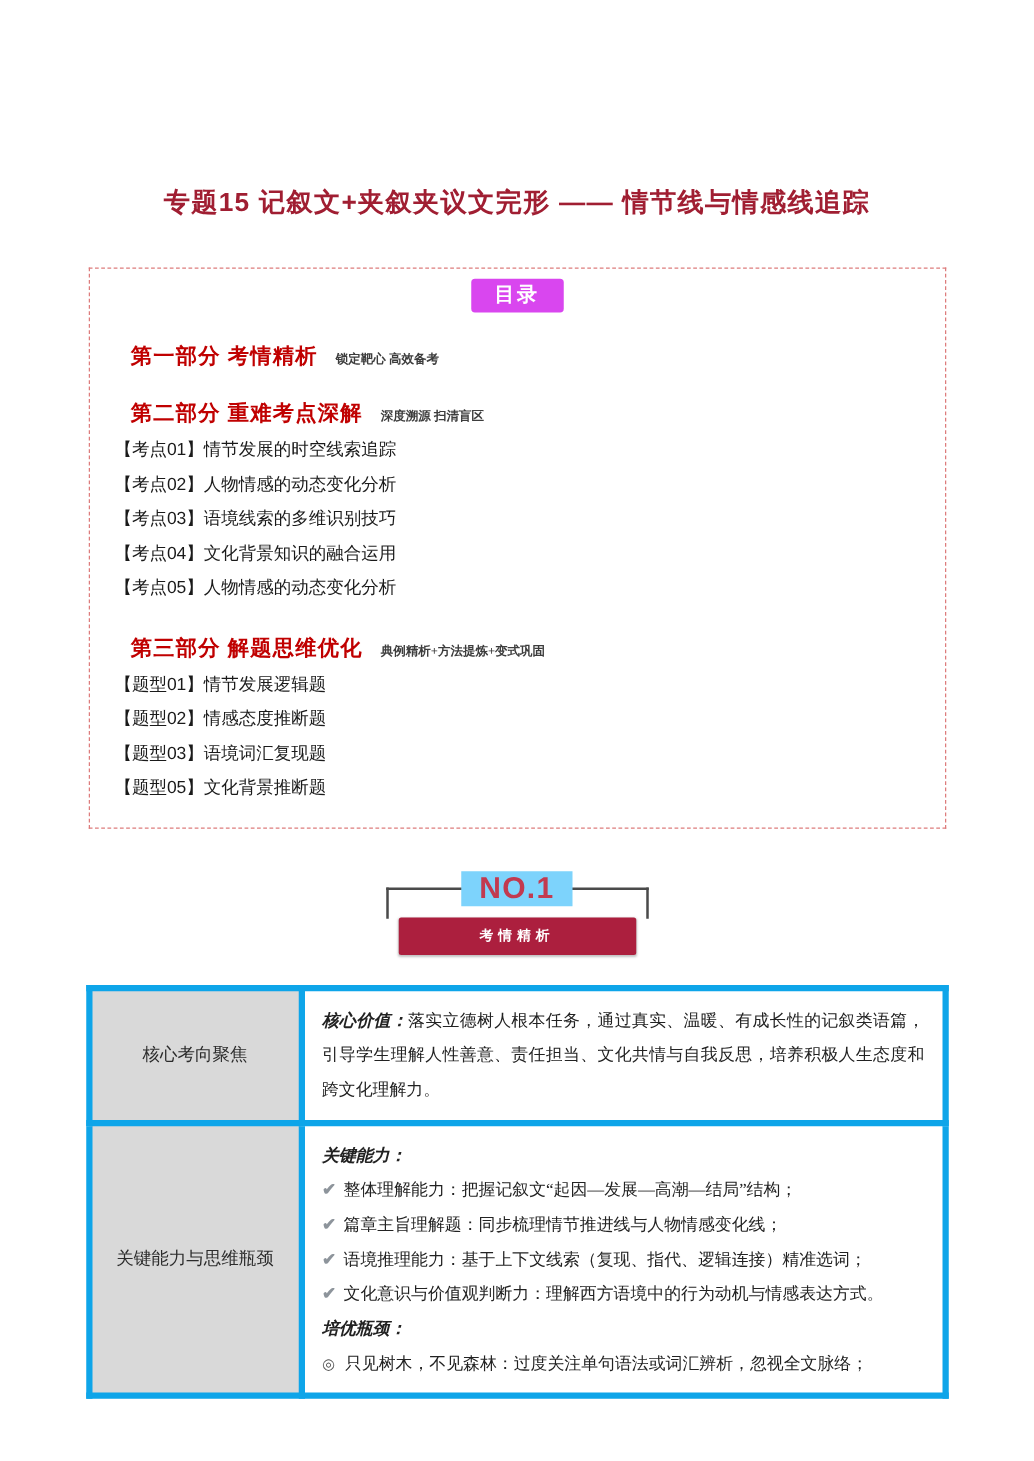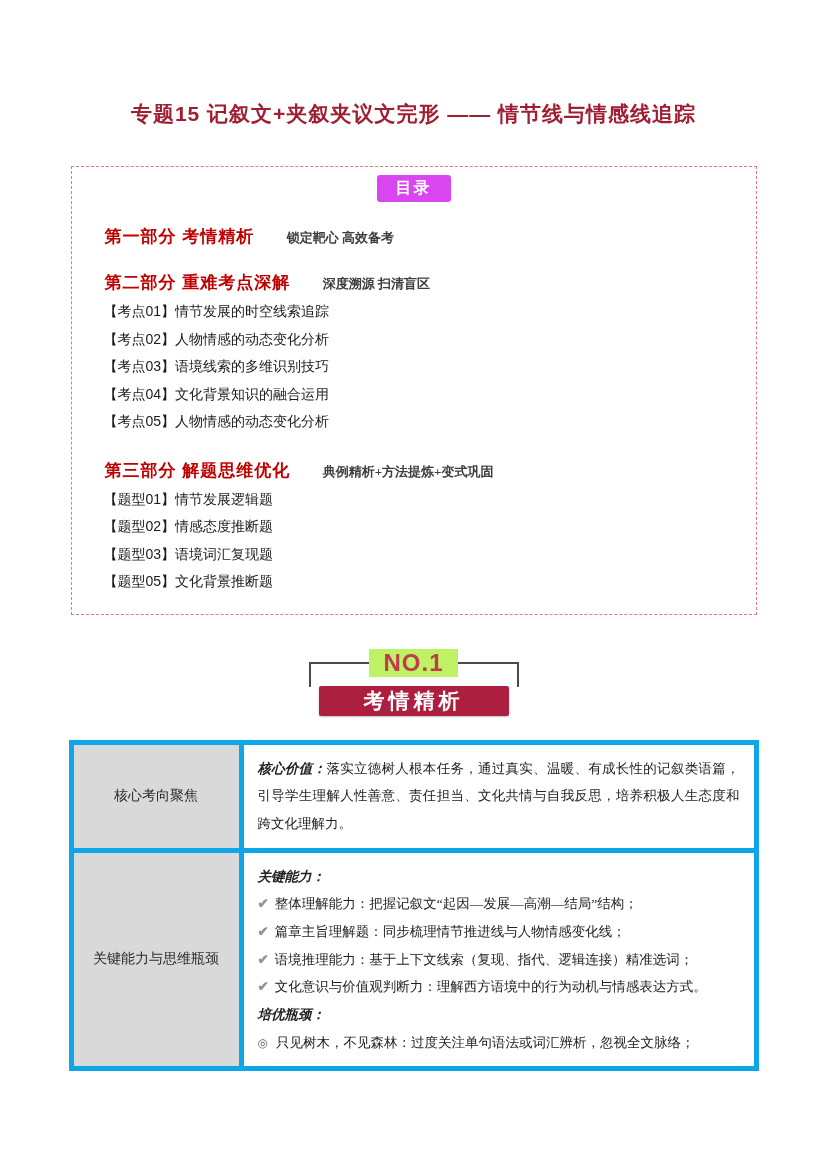--- a/index.html
+++ b/index.html
@@ -19,6 +19,7 @@
     color: #a01e32;
     letter-spacing: 1px;
     font-family: "Liberation Sans", sans-serif;
+    margin-top: 48px;
   }
   
   .toc-box {

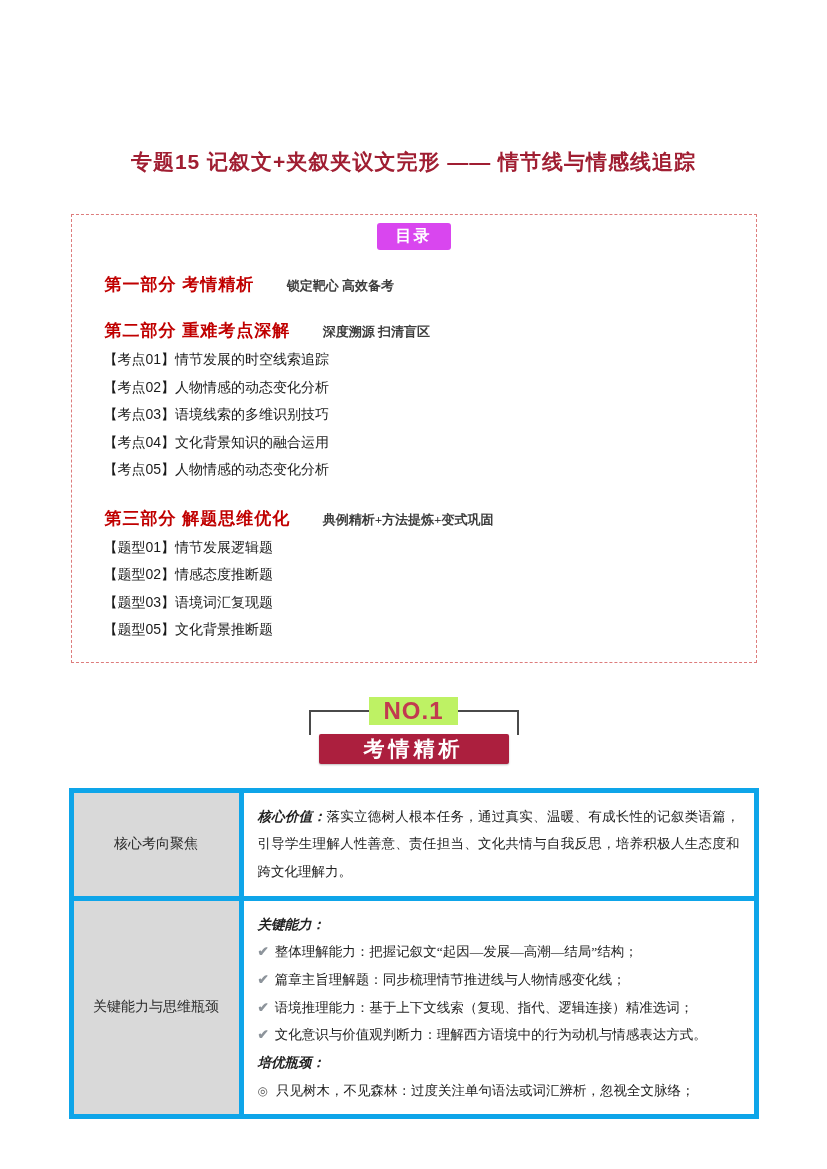--- a/index.html
+++ b/index.html
@@ -49,8 +49,8 @@
     margin-left: 15px;
   }
   .part-subtitle {
-    margin-left: 28px;
-    font-size: 13px;
+    margin-left: 10px;
+    font-size: 10px;
     font-weight: bold;
     color: #3d3d3d;
     font-family: "Liberation Serif", serif;

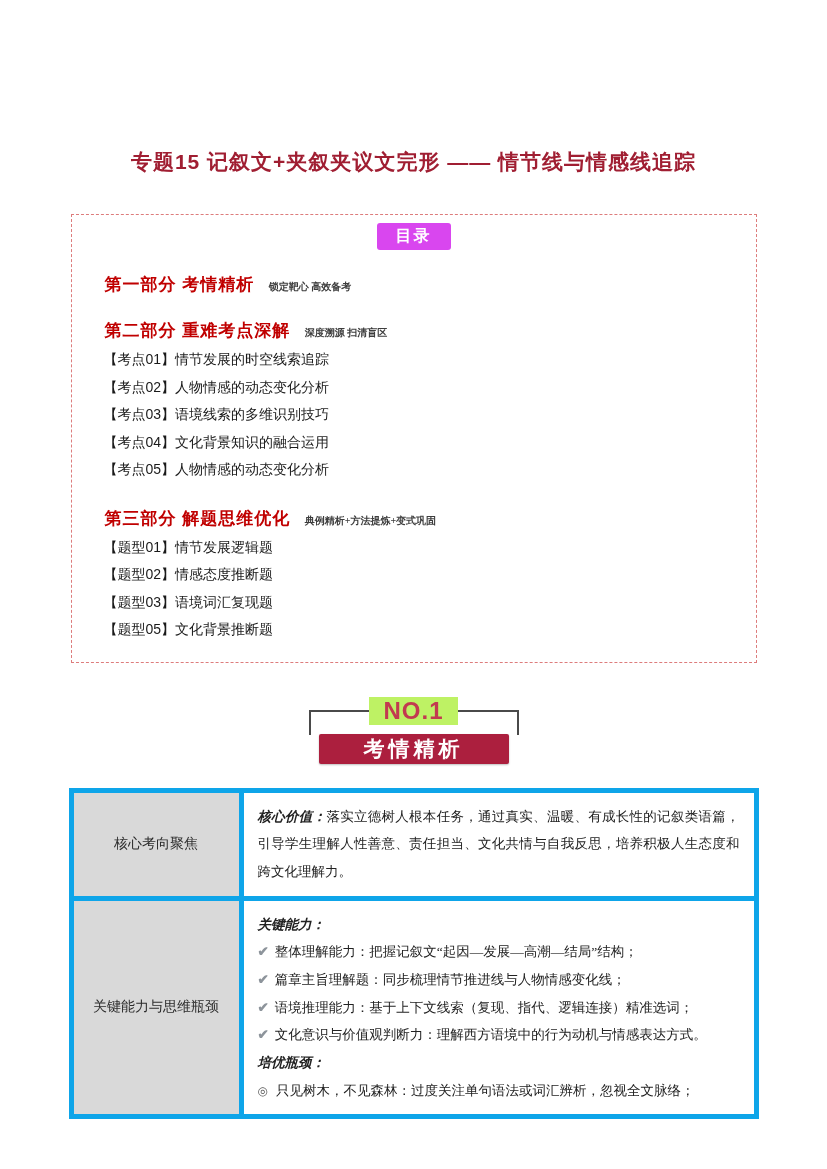--- a/index.html
+++ b/index.html
@@ -56,7 +56,7 @@
     font-family: "Liberation Serif", serif;
   }
   .toc-item {
-    margin-left: 16px;
+    margin-left: 4px;
     line-height: 27.5px;
     font-size: 14px;
     color: #1a1a1a;

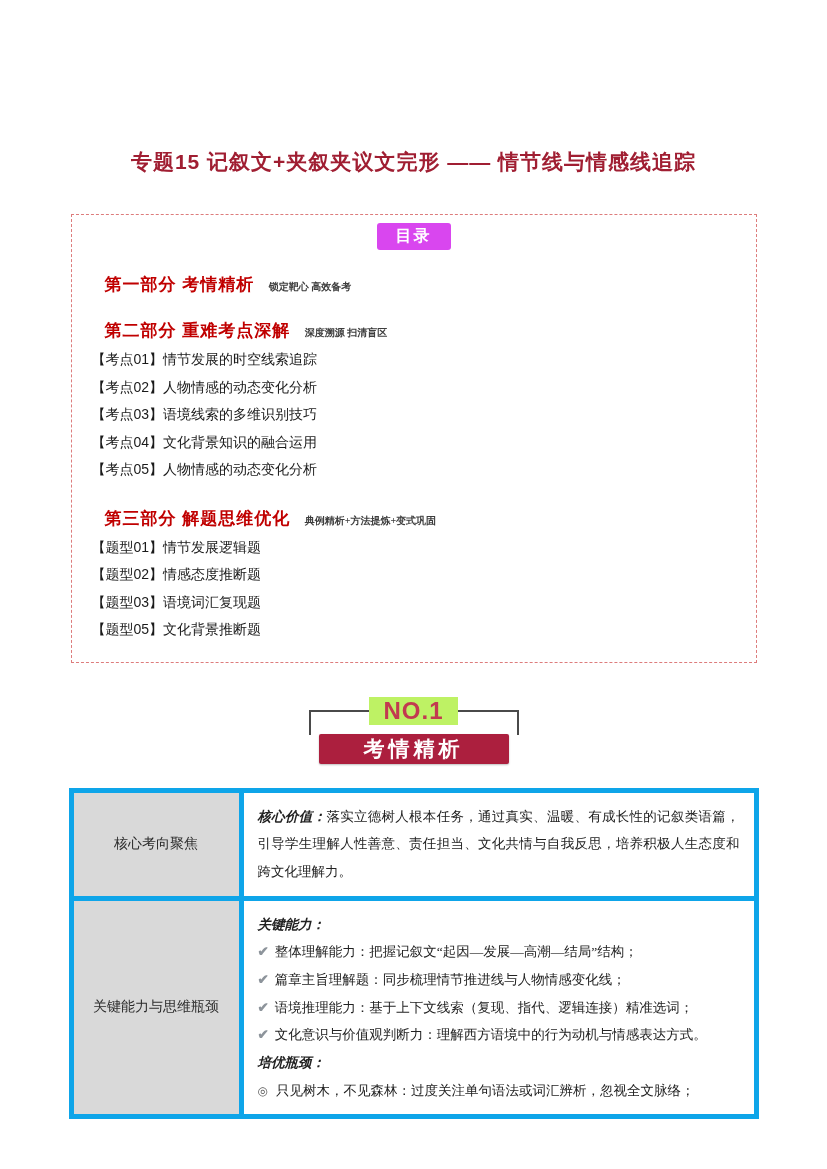--- a/index.html
+++ b/index.html
@@ -80,7 +80,7 @@
     position: relative;
     z-index: 1;
     display: inline-block;
-    background: #bef264;
+    background: #7dd3fc;
     padding: 0 14px;
     font-size: 24px;
     font-weight: bold;

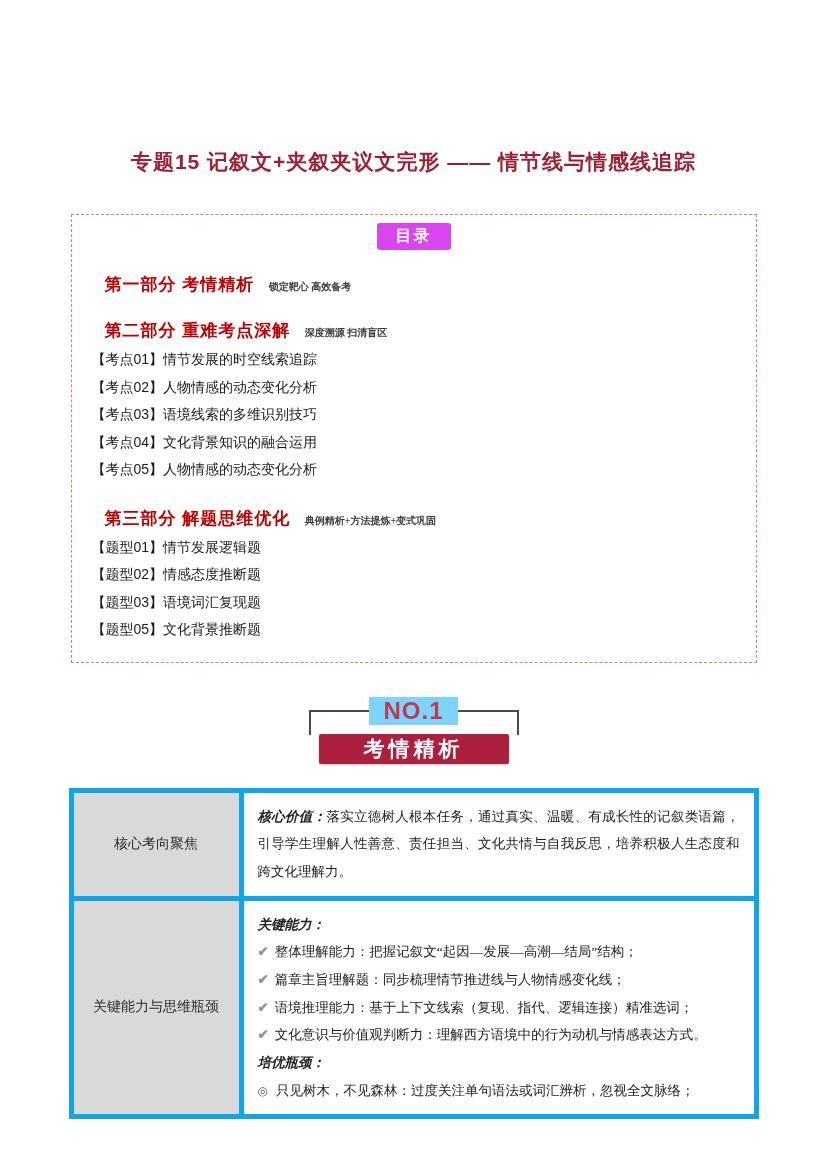--- a/index.html
+++ b/index.html
@@ -97,7 +97,7 @@
     margin: 9px auto 0;
     background: #ac1f3e;
     color: #ffffff;
-    font-size: 21px;
+    font-size: 11px;
     font-weight: bold;
     letter-spacing: 4px;
     text-align: center;

